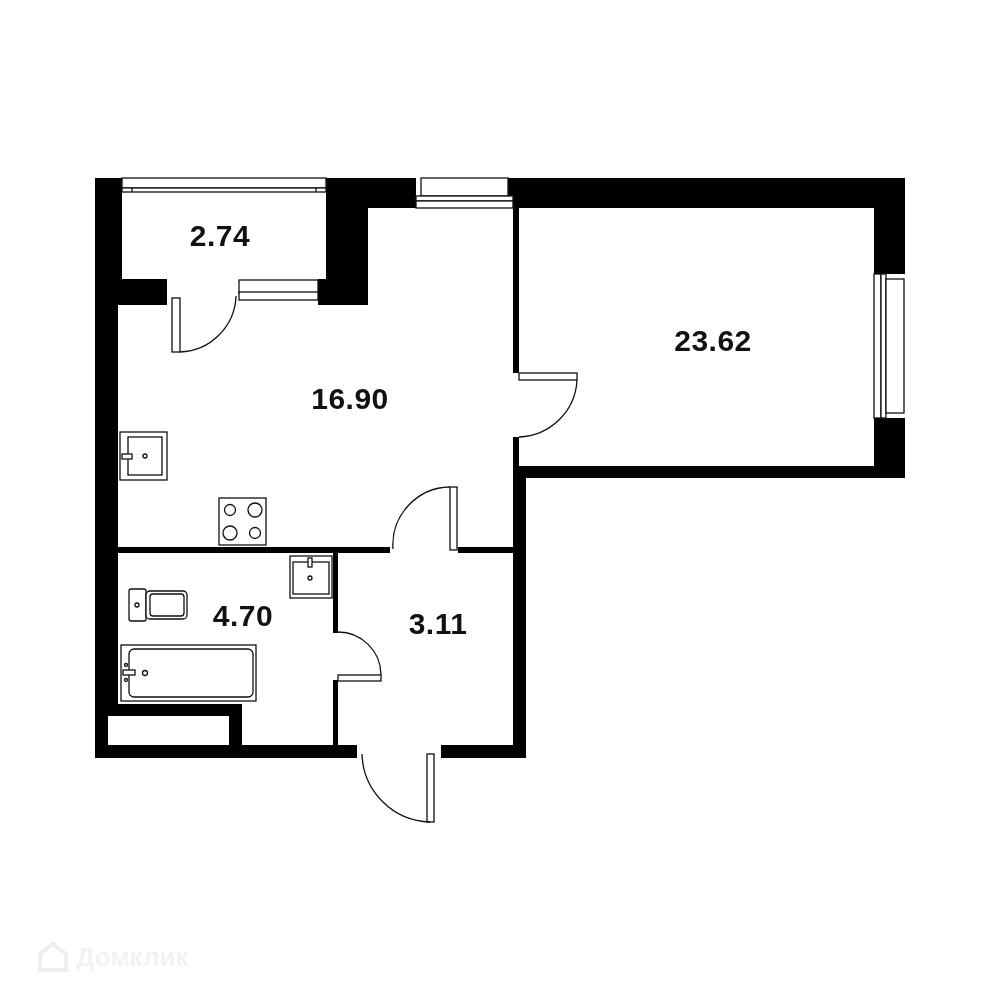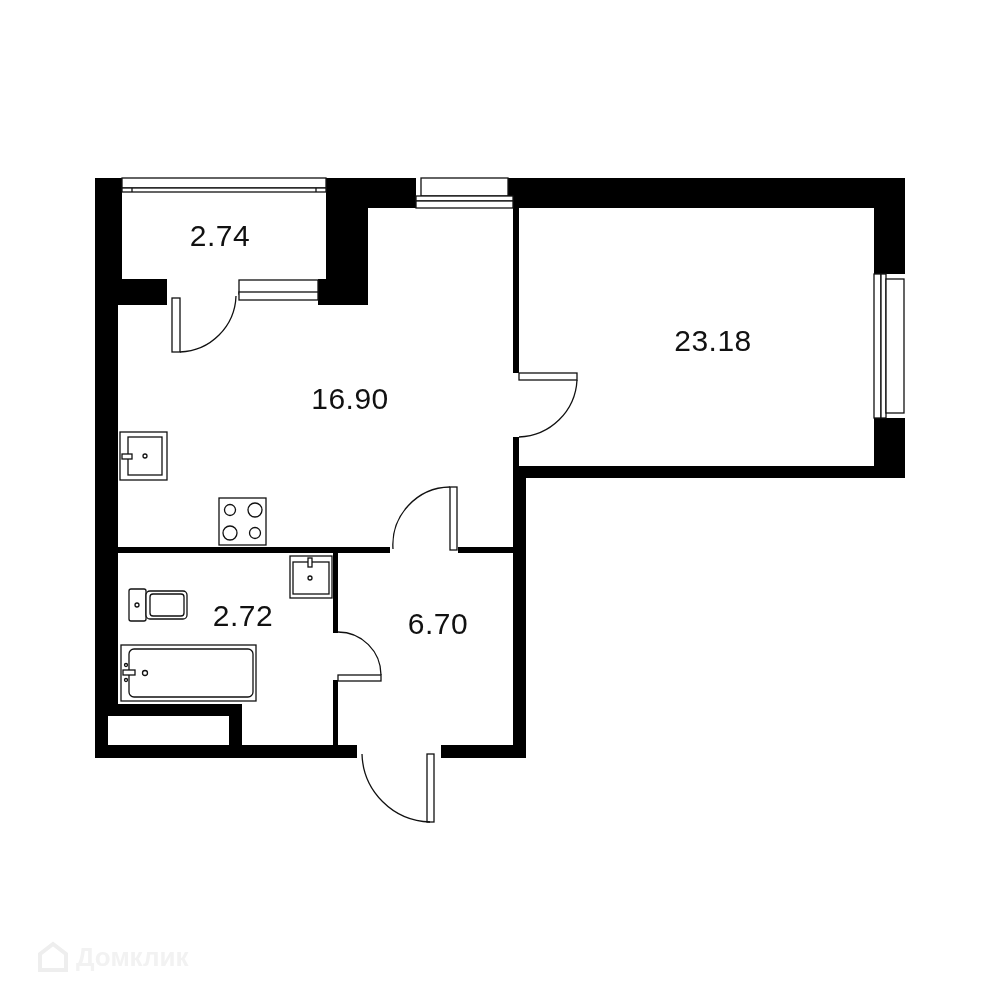--- a/index.html
+++ b/index.html
@@ -4,7 +4,7 @@
 <style>
   html,body{margin:0;padding:0;background:#ffffff;}
   body{width:1000px;height:1000px;position:relative;overflow:hidden;font-family:"Liberation Sans",sans-serif;}
-  .plan{position:absolute;left:0;top:0;width:1000px;height:1000px;}
+  .plan{position:absolute;left:0;top:0;width:1000px;height:1000px;font-weight:bold;}
   .room-label{position:absolute;font-size:30px;color:#111;letter-spacing:0.5px;transform:translate(-50%,-50%);white-space:nowrap;}
   .logo{position:absolute;left:36px;top:940px;display:flex;align-items:center;gap:6px;color:#f2f2f2;font-weight:bold;font-size:26px;}
 </style>

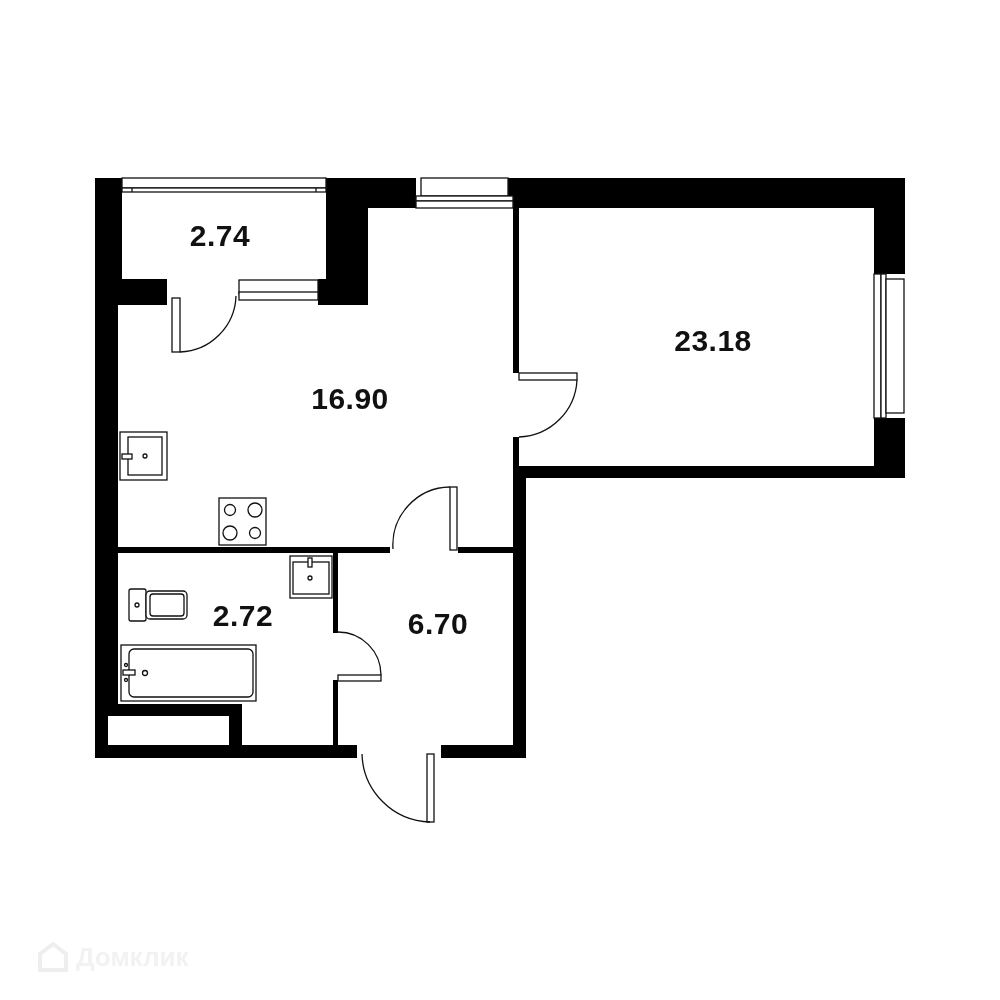--- a/index.html
+++ b/index.html
@@ -120,7 +120,7 @@
 
   <div class="room-label" style="left:220px;top:236px;">2.74</div>
   <div class="room-label" style="left:310px;top:399px;margin-left:40px;">16.90</div>
-  <div class="room-label" style="left:713px;top:341px;">23.18</div>
+  <div class="room-label" style="left:713px;top:341px;">23.62</div>
   <div class="room-label" style="left:243px;top:616px;">2.72</div>
   <div class="room-label" style="left:438px;top:624px;">6.70</div>
 </div>

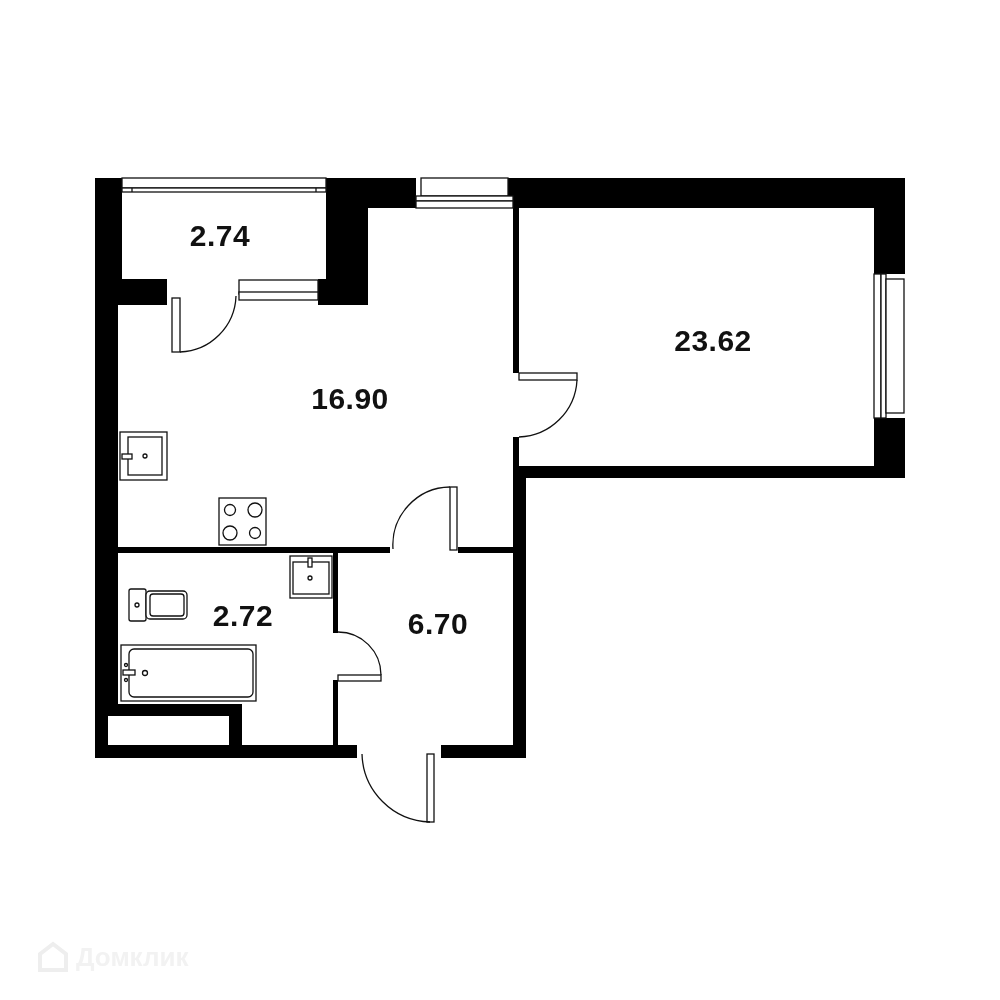--- a/index.html
+++ b/index.html
@@ -121,7 +121,7 @@
   <div class="room-label" style="left:220px;top:236px;">2.74</div>
   <div class="room-label" style="left:310px;top:399px;margin-left:40px;">16.90</div>
   <div class="room-label" style="left:713px;top:341px;">23.62</div>
-  <div class="room-label" style="left:243px;top:616px;">2.72</div>
+  <div class="room-label" style="left:243px;top:616px;">4.70</div>
   <div class="room-label" style="left:438px;top:624px;">6.70</div>
 </div>
 

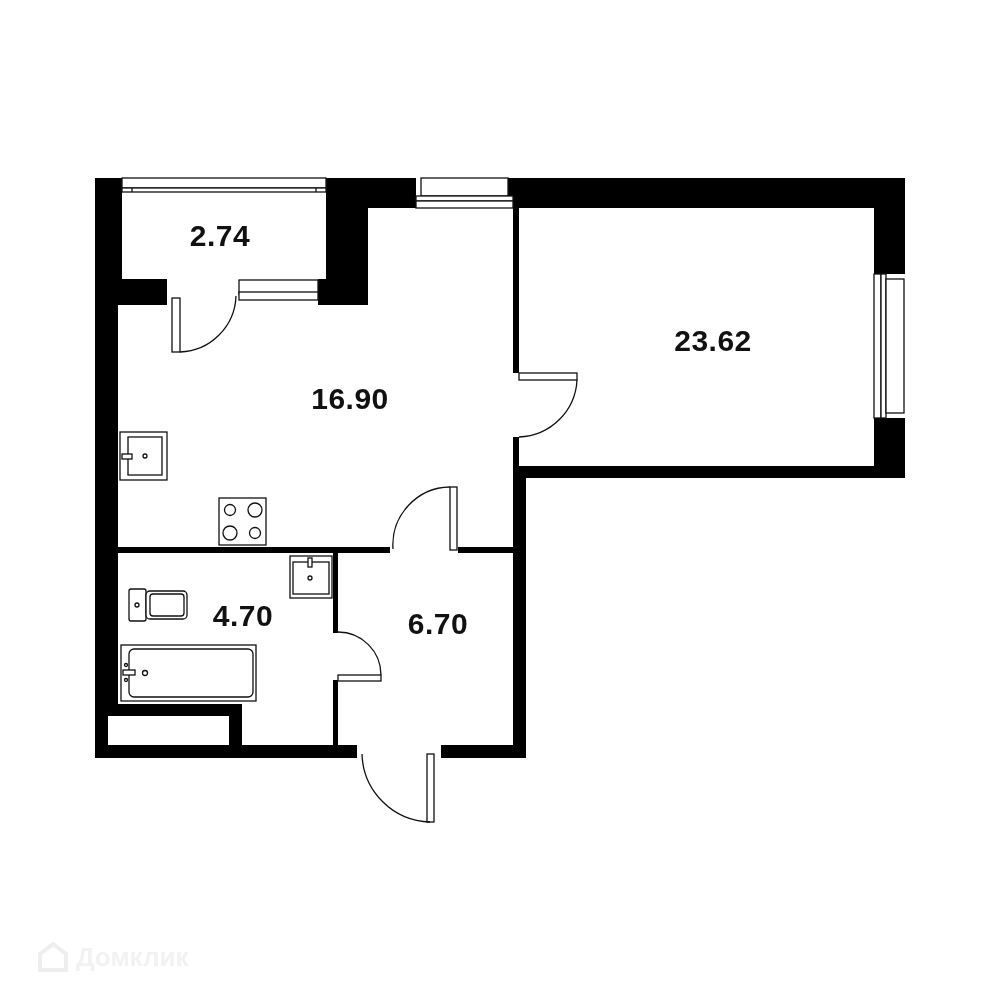--- a/index.html
+++ b/index.html
@@ -122,7 +122,7 @@
   <div class="room-label" style="left:310px;top:399px;margin-left:40px;">16.90</div>
   <div class="room-label" style="left:713px;top:341px;">23.62</div>
   <div class="room-label" style="left:243px;top:616px;">4.70</div>
-  <div class="room-label" style="left:438px;top:624px;">6.70</div>
+  <div class="room-label" style="left:438px;top:624px;">3.11</div>
 </div>
 
 <div class="logo">

